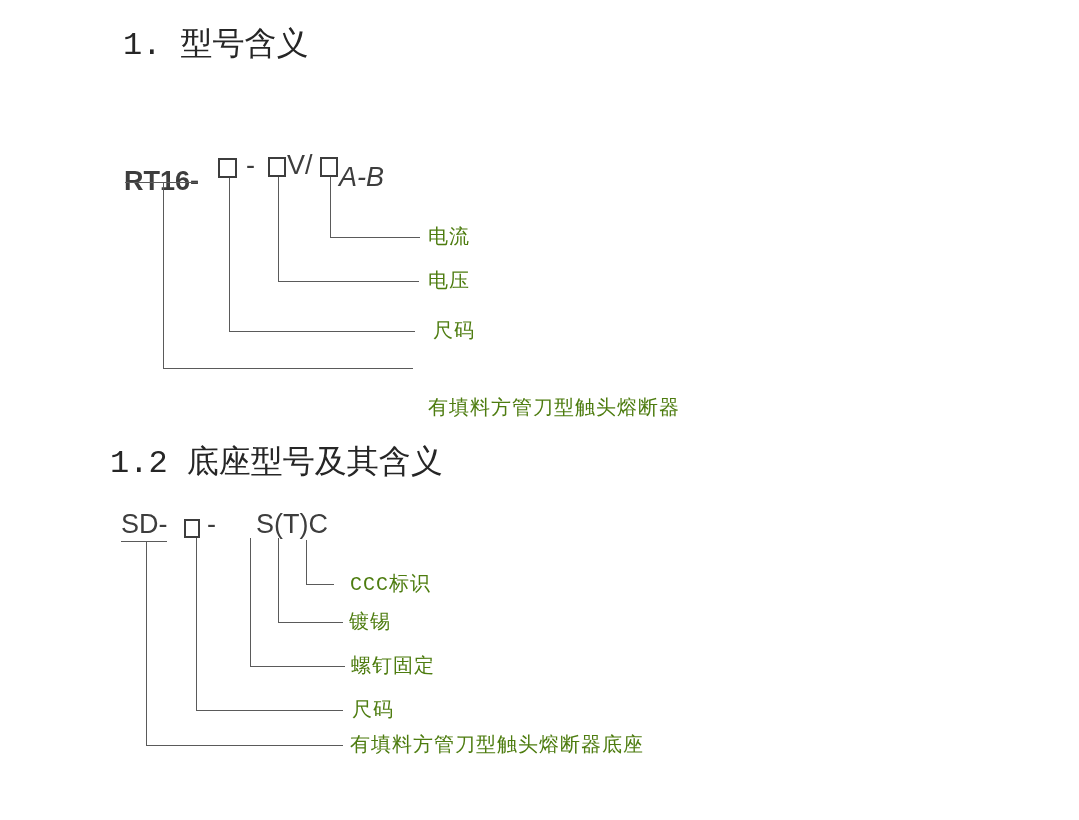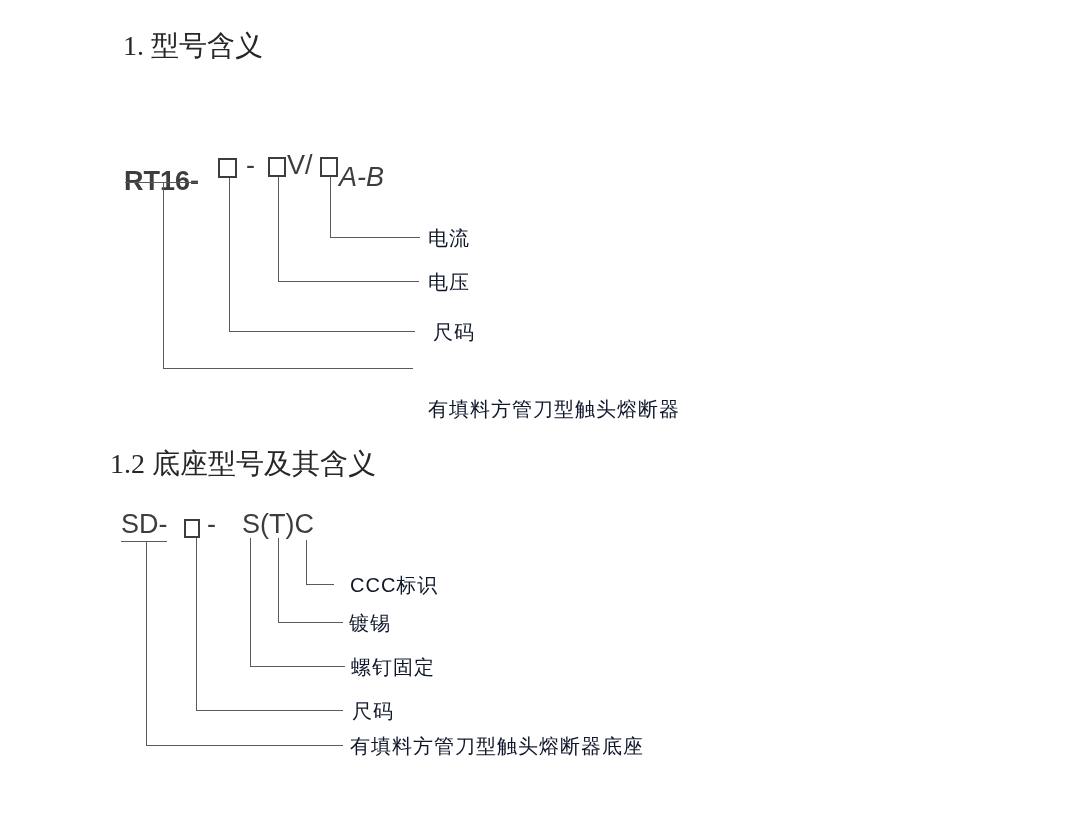--- a/index.html
+++ b/index.html
@@ -17,8 +17,8 @@
   }
   .heading {
     position: absolute;
-    font-family: Liberation Serif, serif;
-    font-size: 28px;
+    font-family: Liberation Mono, monospace;
+    font-size: 32px;
     line-height: 28px;
     color: #262626;
     white-space: nowrap;

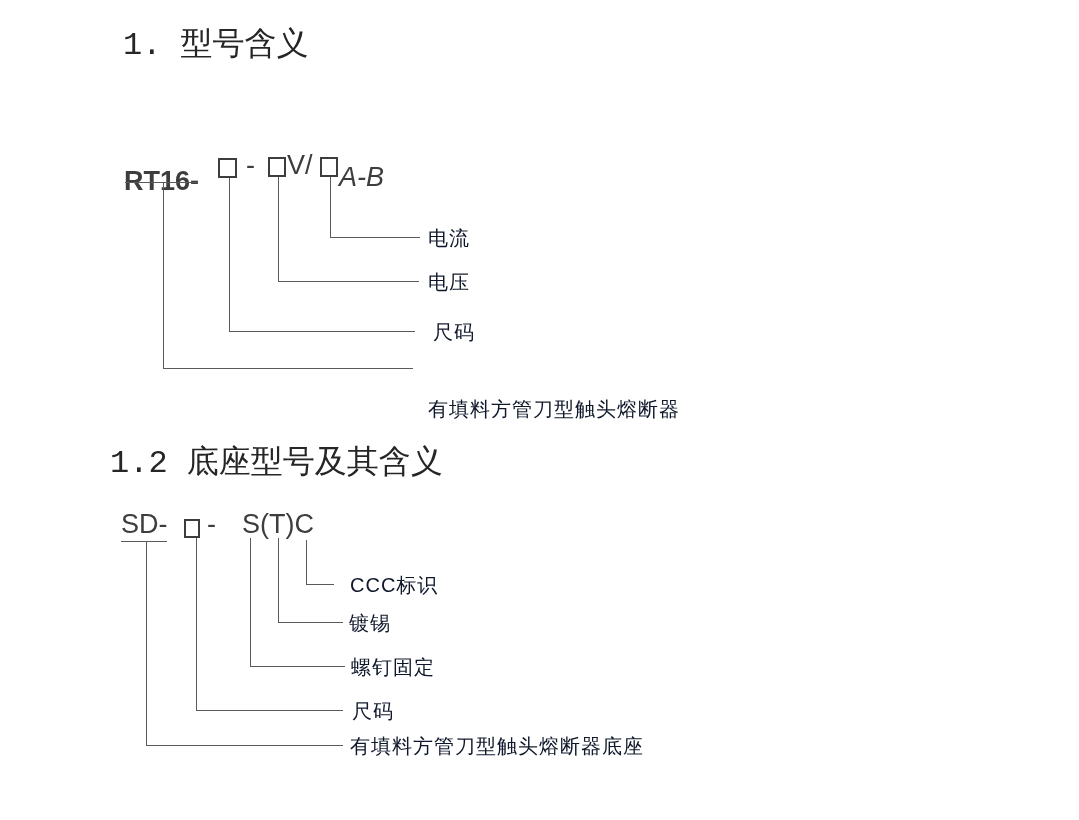--- a/index.html
+++ b/index.html
@@ -46,11 +46,11 @@
   .hline { height: 1px; }
   .dlabel {
     position: absolute;
-    font-family: Liberation Sans, sans-serif;
+    font-family: Liberation Mono, monospace;
     font-size: 20px;
     line-height: 20px;
     letter-spacing: 1px;
-    color: #0f172a;
+    color: #4d7c0f;
     white-space: nowrap;
   }
 </style>

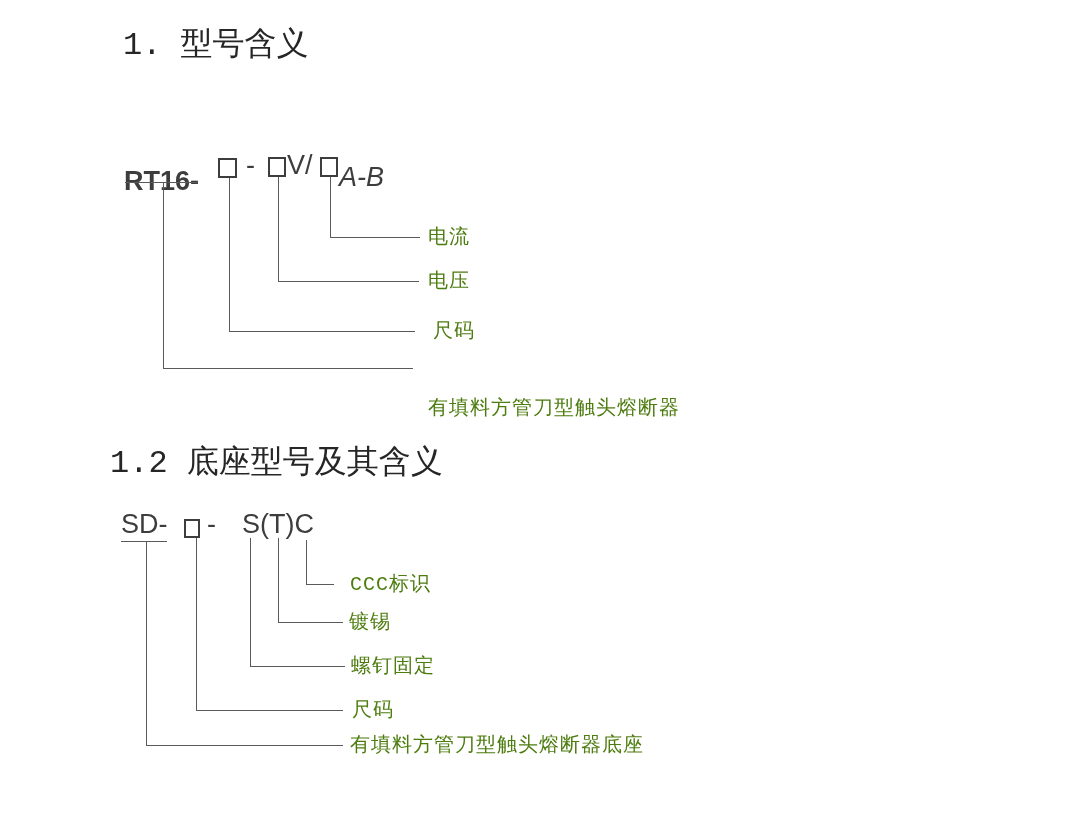--- a/index.html
+++ b/index.html
@@ -96,7 +96,7 @@
     <span class="formula" style="left:121px; top:511px;">SD-</span>
     <span class="sq" style="left:184px; top:519px; width:16px; height:19px;"></span>
     <span class="formula" style="left:207px; top:511px;">-</span>
-    <span class="formula" style="left:242px; top:511px;">S(T)C</span>
+    <span class="formula" style="left:256px; top:511px;">S(T)C</span>
 
     <div class="hline" style="left:121px; top:541px; width:46px;"></div>
 

